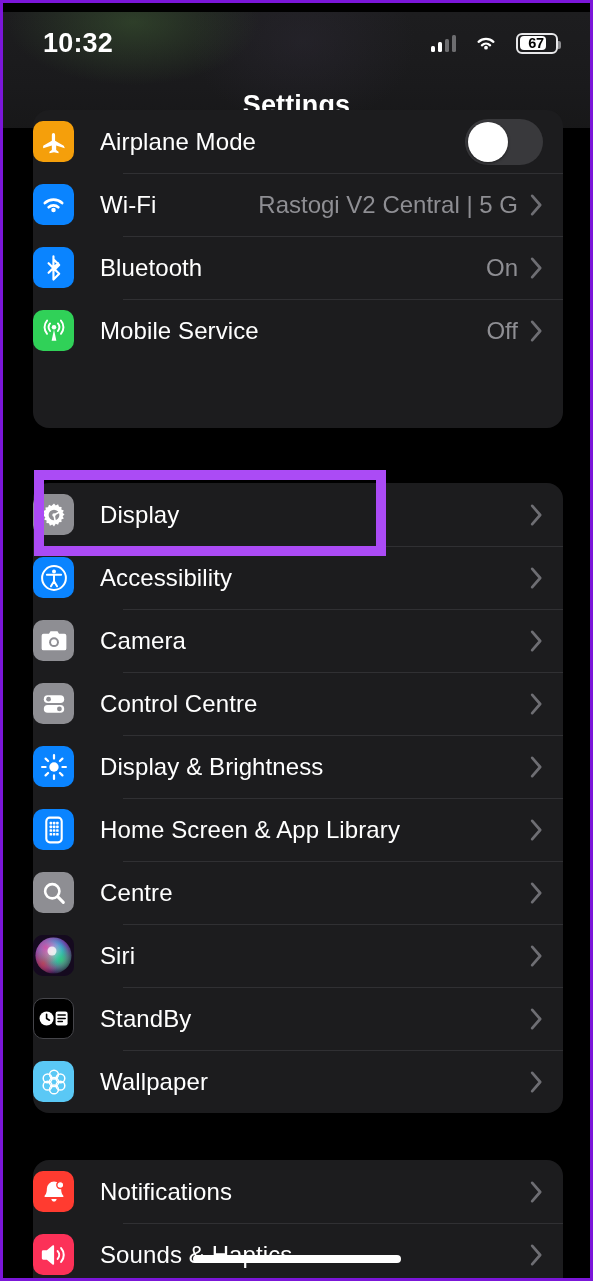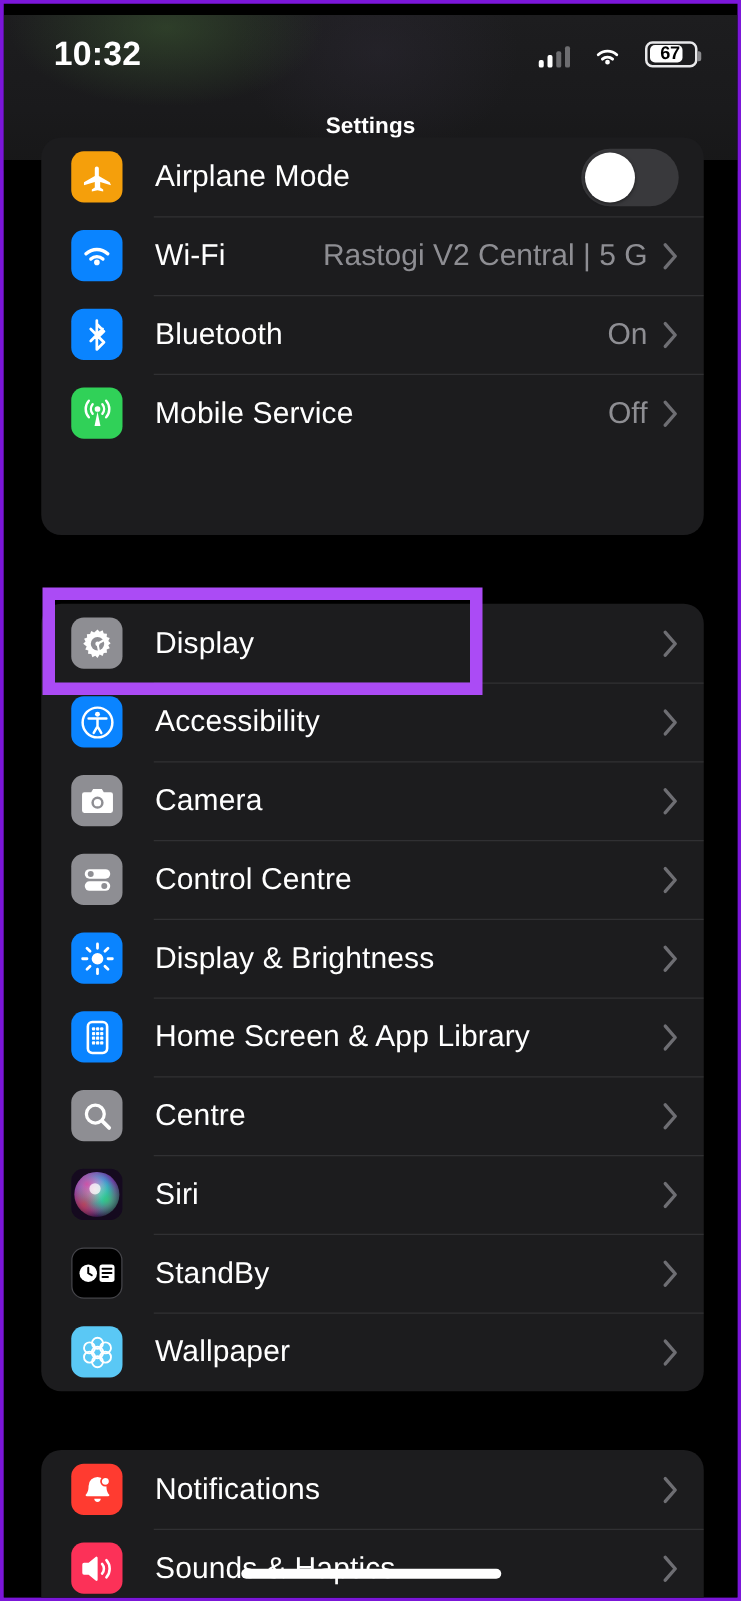--- a/index.html
+++ b/index.html
@@ -32,7 +32,7 @@
   .clock {
     color:#fff; font-size:27px; font-weight:600; letter-spacing:0.2px;
   }
-  .status-right { display:flex; align-items:flex-end; gap:18px; }
+  .status-right { display:flex; align-items:center; gap:18px; }
   .bars { display:flex; align-items:flex-end; gap:2.5px; height:17px; }
   .bars i { display:block; width:4.5px; border-radius:1.5px; background:#fff; }
   .bars i.dim { background:#6d6d70; }

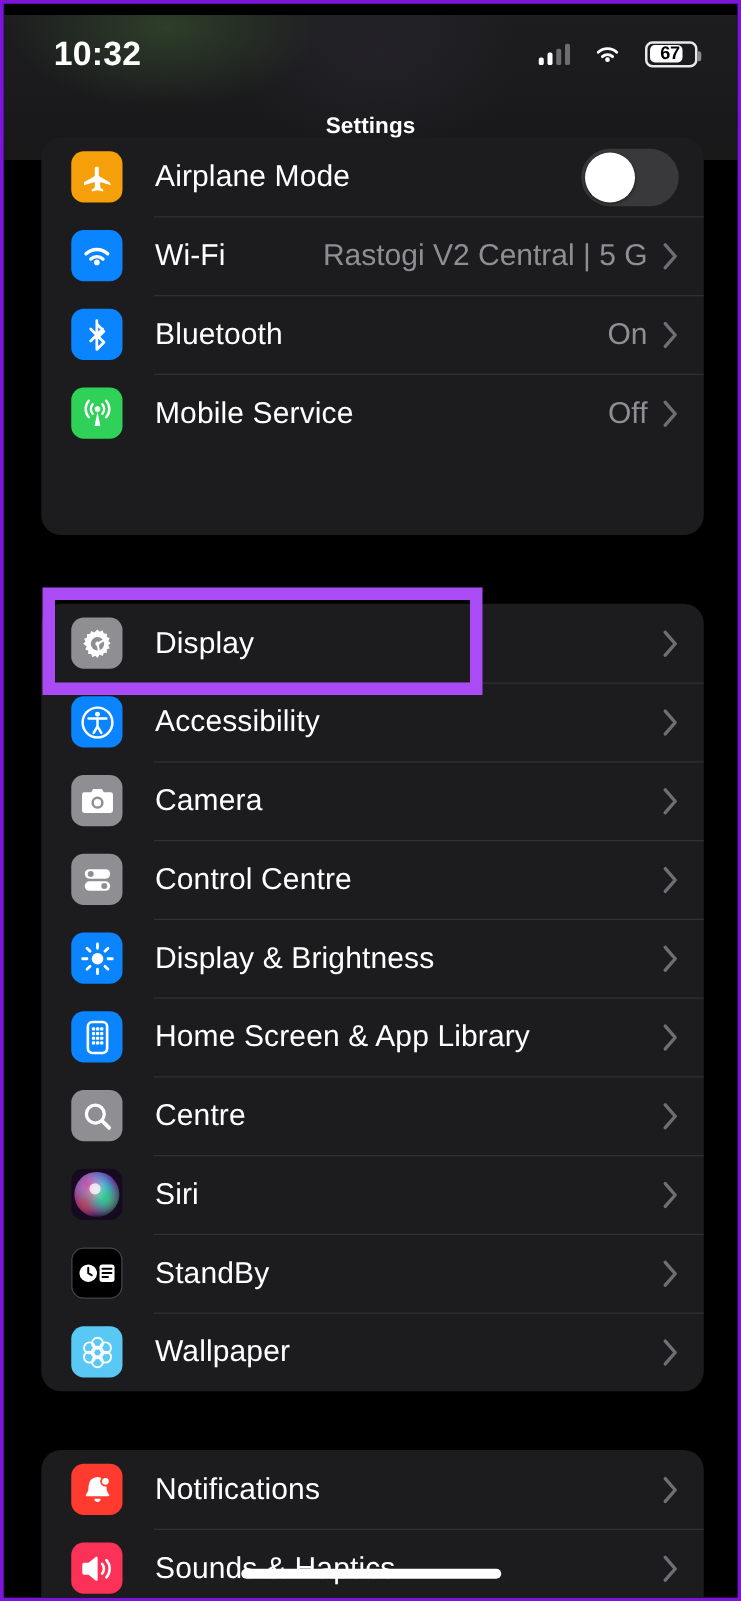--- a/index.html
+++ b/index.html
@@ -63,7 +63,7 @@
   .navtitle {
     position:absolute; left:0; right:0; top:78px;
     text-align:center; color:#fff;
-    font-size:18px; font-weight:700; letter-spacing:0.1px;
+    font-size:27px; font-weight:700; letter-spacing:0.1px;
   }
 
   

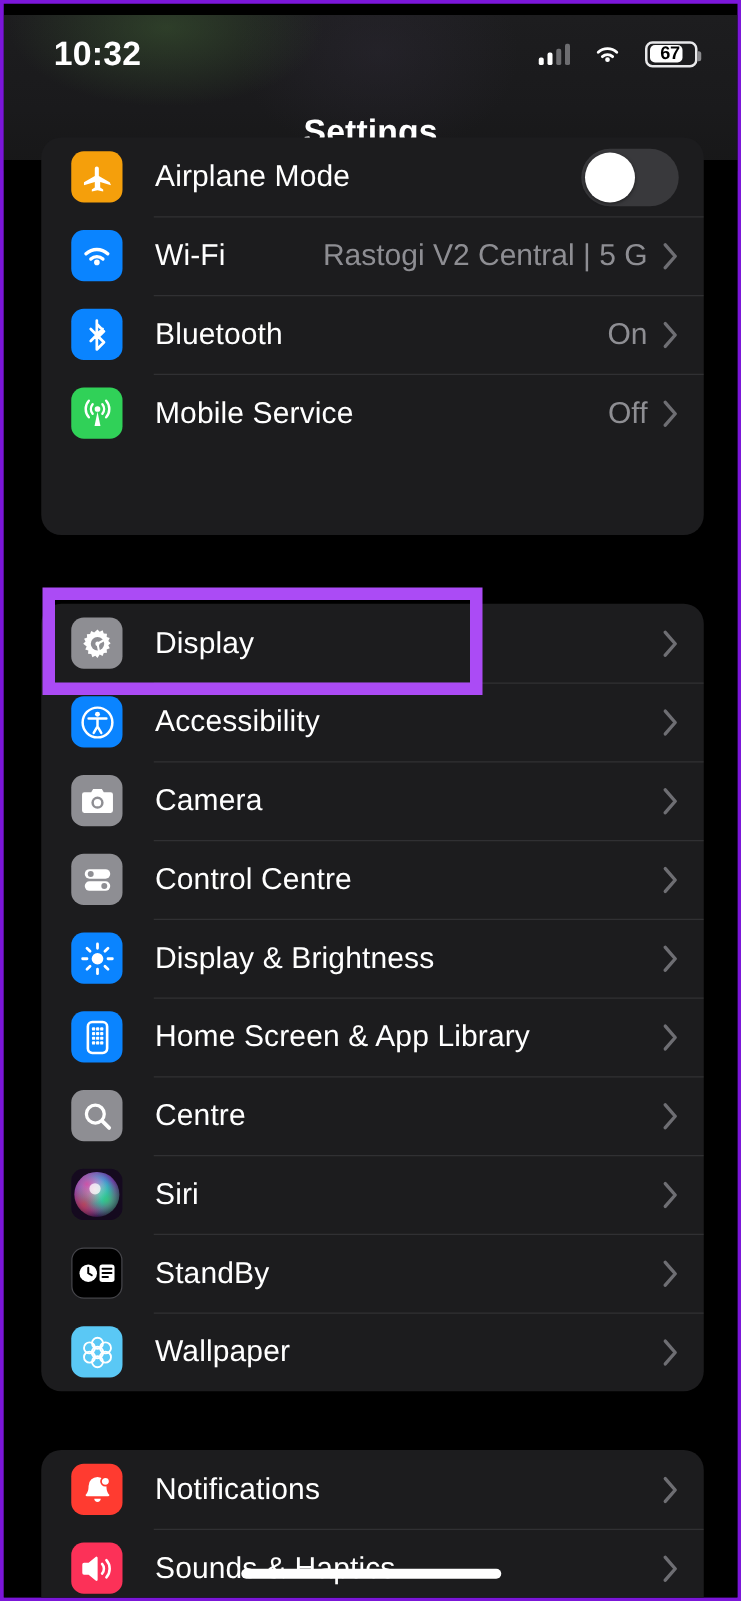--- a/index.html
+++ b/index.html
@@ -74,7 +74,7 @@
   }
   .row {
     position:relative; display:flex; align-items:center;
-    height:63px; padding-left:24px; padding-right:20px;
+    height:63px; padding-right:20px;
   }
   .row + .row::before {
     content:""; position:absolute; left:90px; right:0; top:0;

